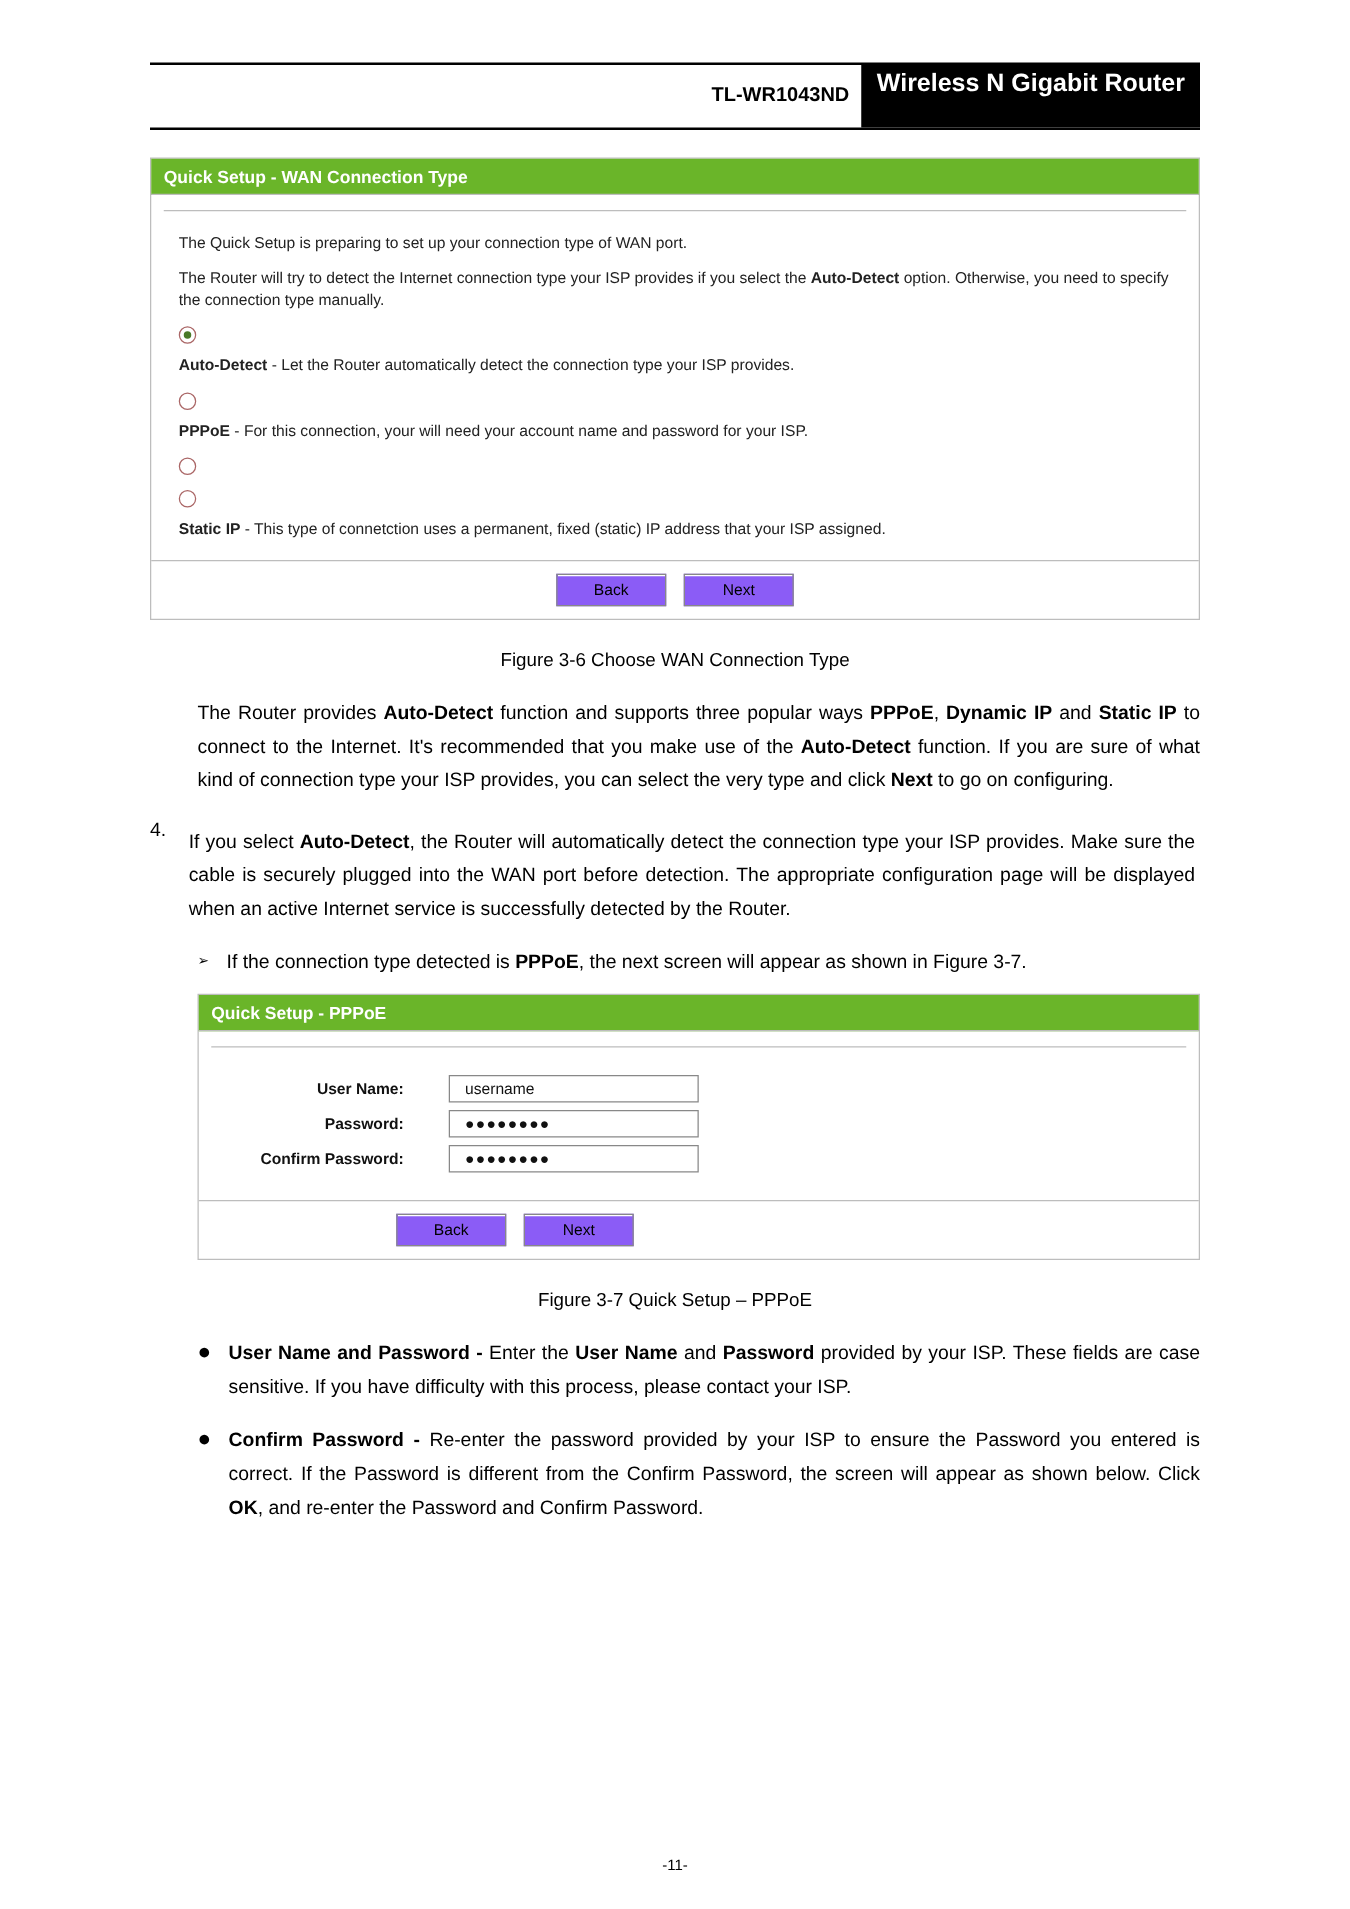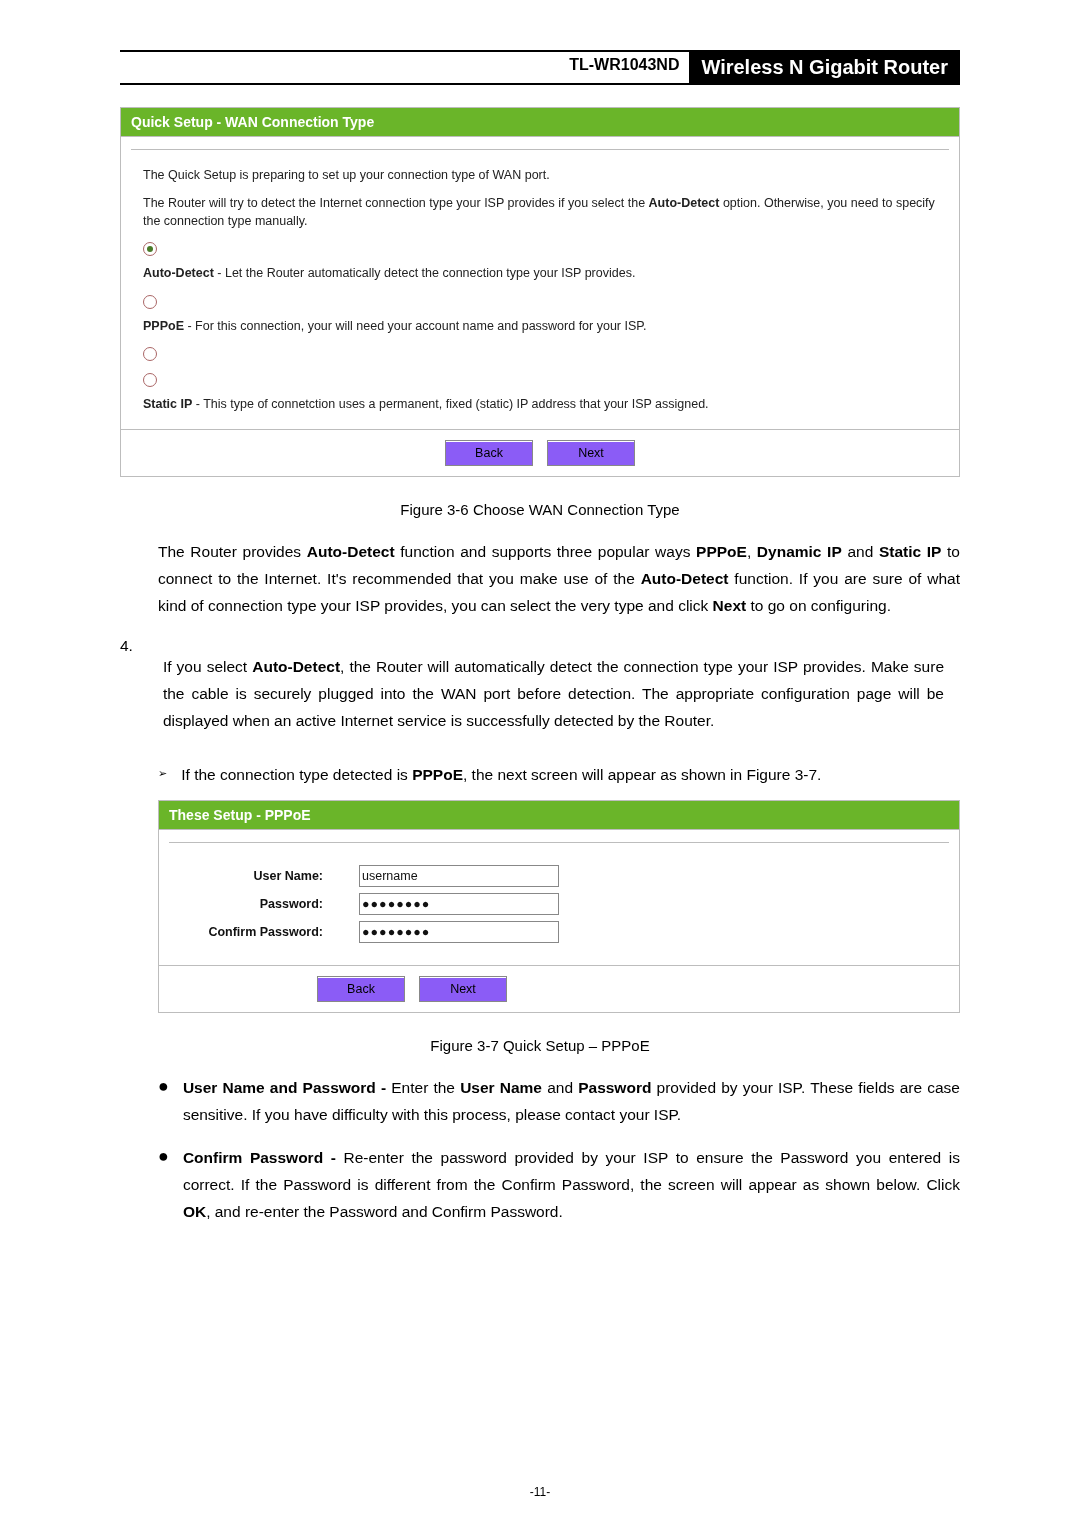--- a/index.html
+++ b/index.html
@@ -29,7 +29,7 @@
   .model {
     font-weight: bold;
     font-size: 16px;
-    padding: 4px 10px;
+    padding: 16px 10px;
     color: #000;
   }
   .product {

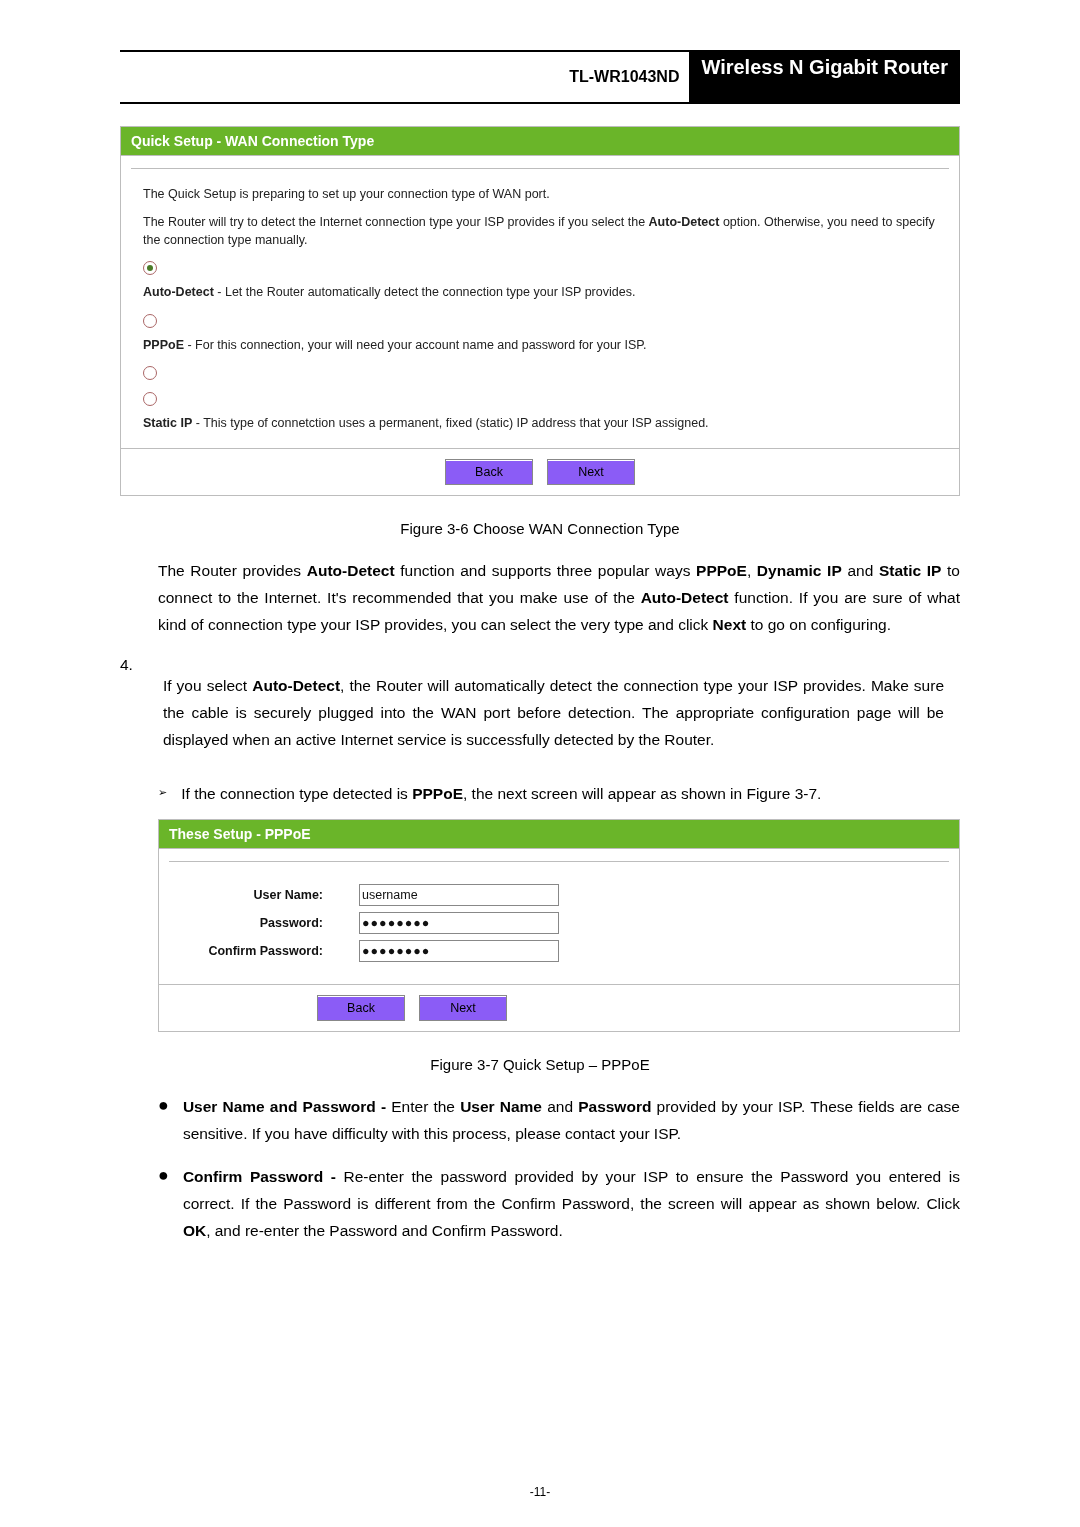--- a/index.html
+++ b/index.html
@@ -249,7 +249,7 @@
 
   <div class="numlist">
     <div class="num">4.</div>
-    <div class="body-text" style="margin:16px;">
+    <div class="body-text" style="margin:4px;">
       <span>If you select </span><b>Auto-Detect</b><span>, the Router will automatically detect the connection type your ISP provides. Make sure the cable is securely plugged into the WAN port before detection. The appropriate configuration page will be displayed when an active Internet service is successfully detected by the Router.</span>
     </div>
   </div>

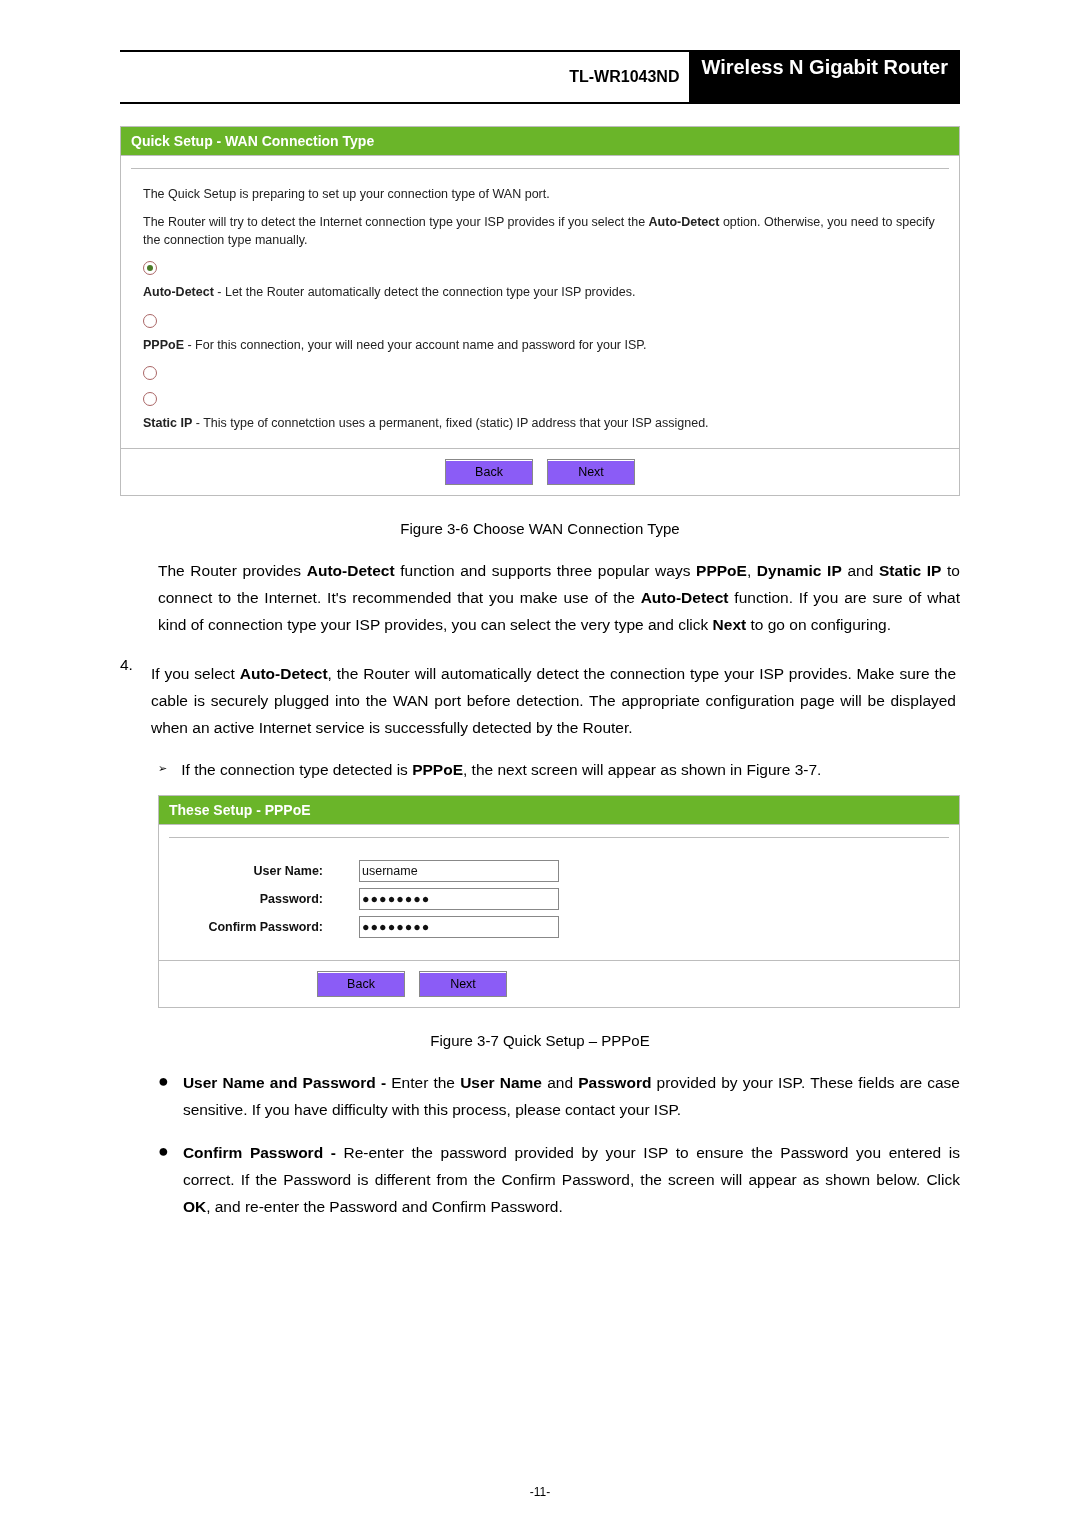--- a/index.html
+++ b/index.html
@@ -262,7 +262,7 @@
   </div>
 
   <div class="panel2">
-    <div class="panel-title">These Setup - PPPoE</div>
+    <div class="panel-title">Quick Setup - PPPoE</div>
     <div class="panel-sep"></div>
     <div class="form-area">
       <div class="frow">

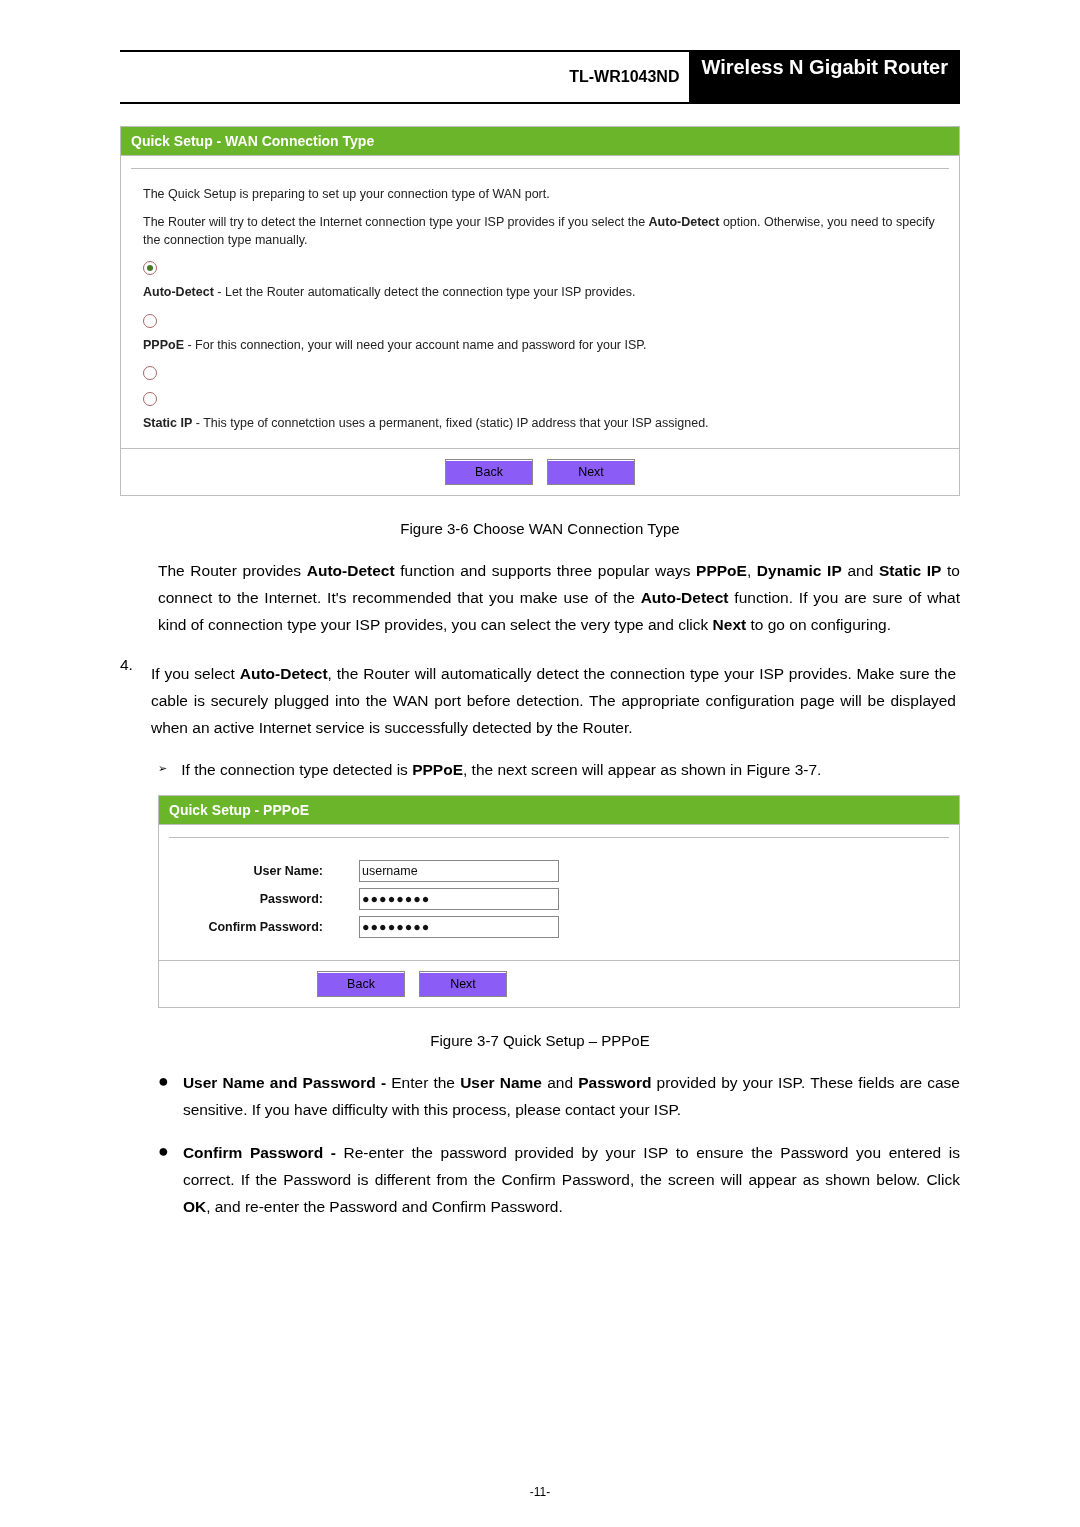--- a/index.html
+++ b/index.html
@@ -178,7 +178,7 @@
     height: 22px;
     border: 1px solid #888;
     box-sizing: border-box;
-    padding: 0 2px;
+    padding: 0 12px;
     font-size: 12.5px;
     display: flex;
     align-items: center;

